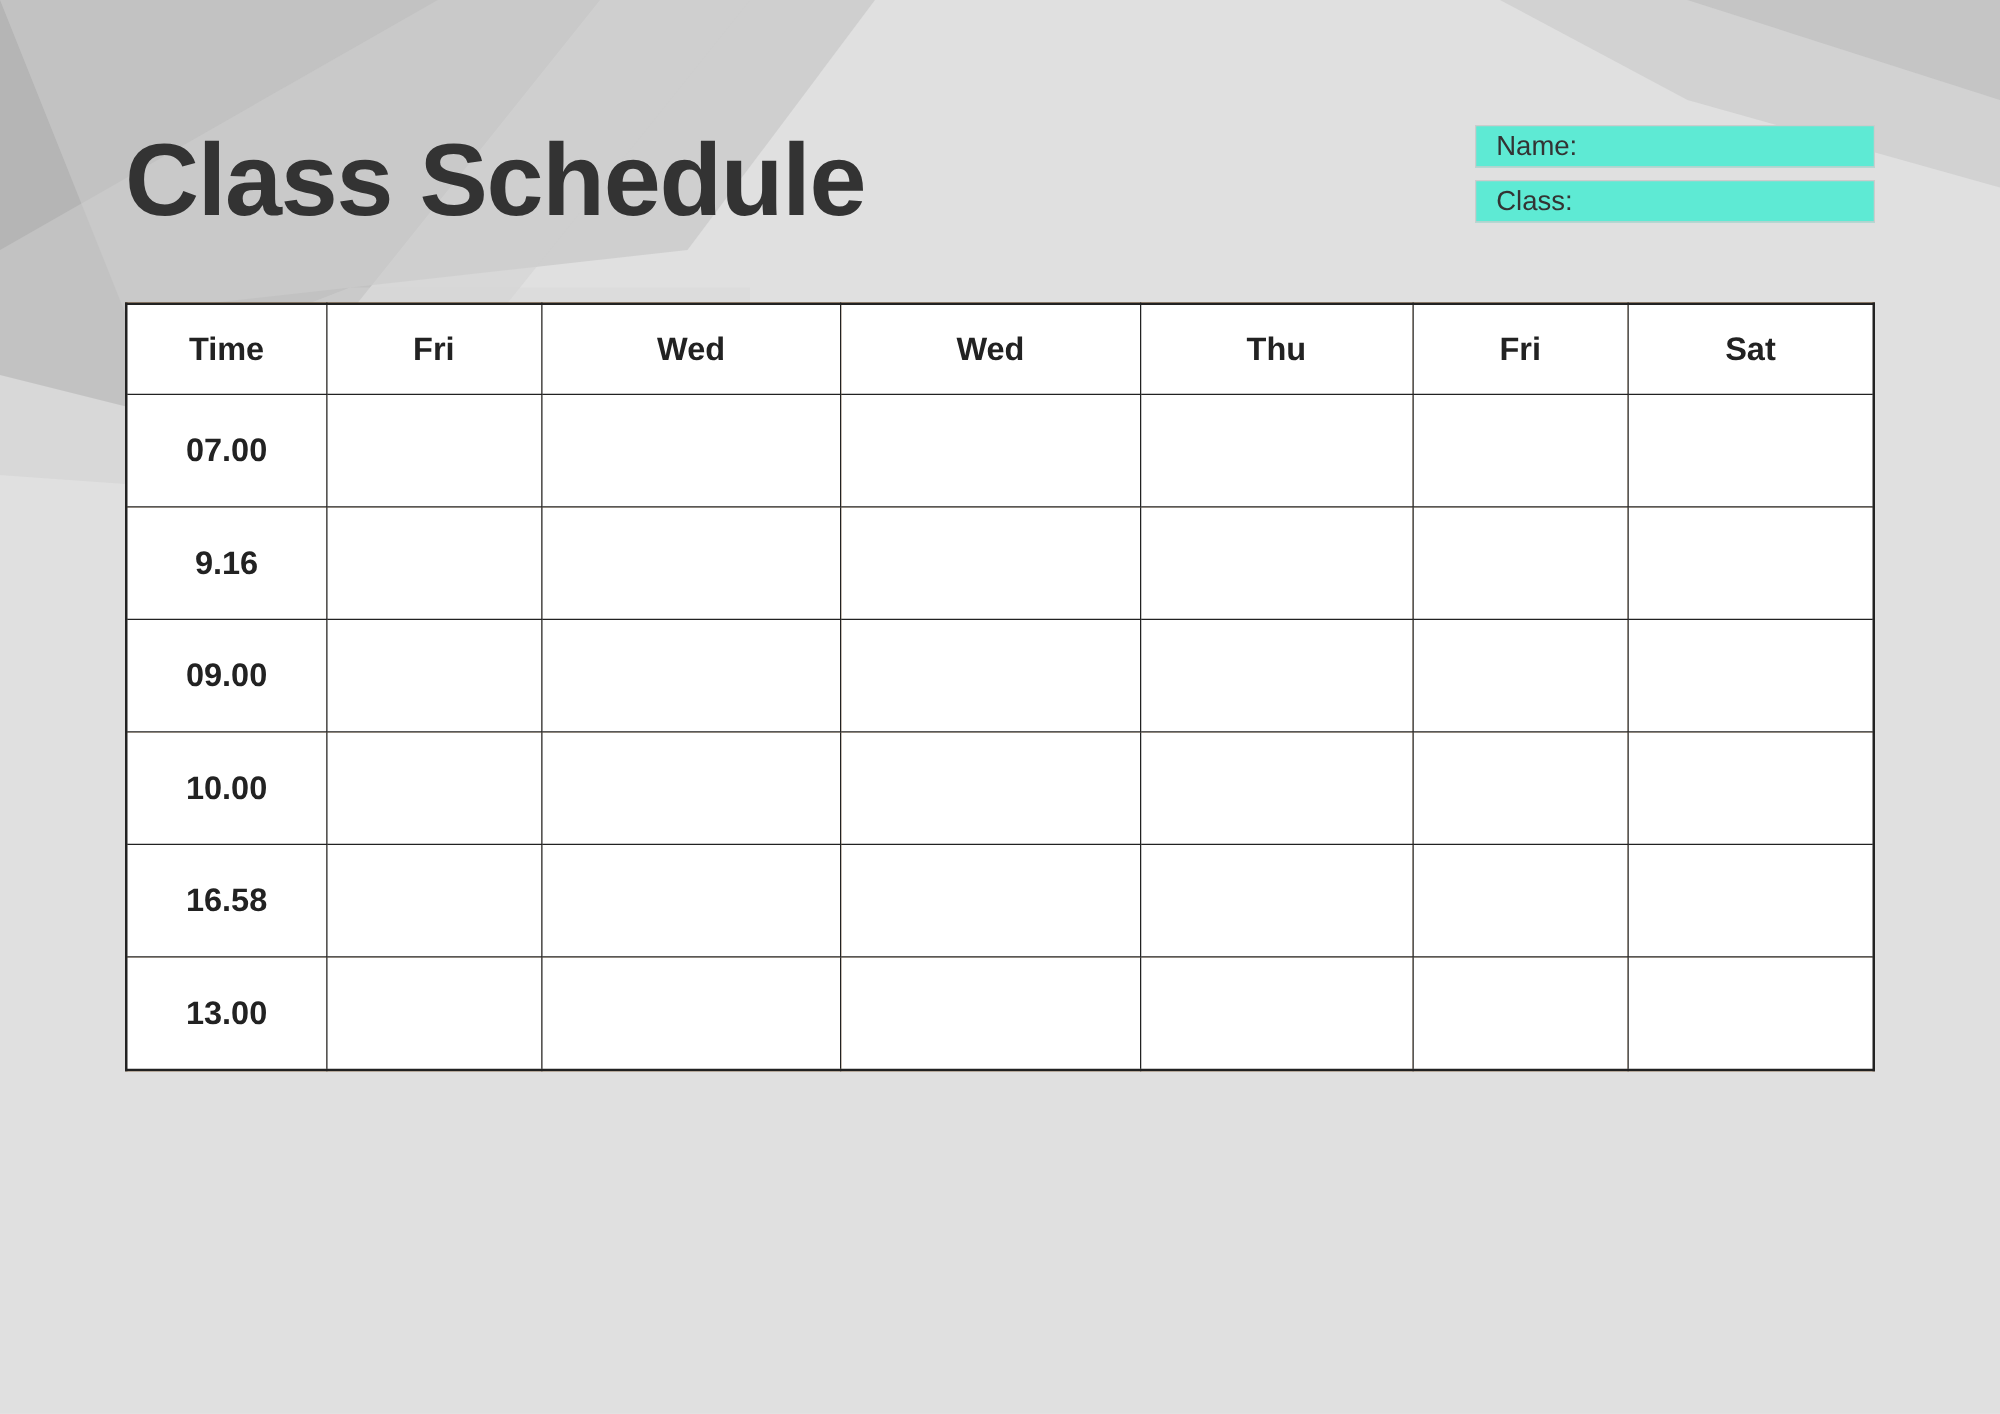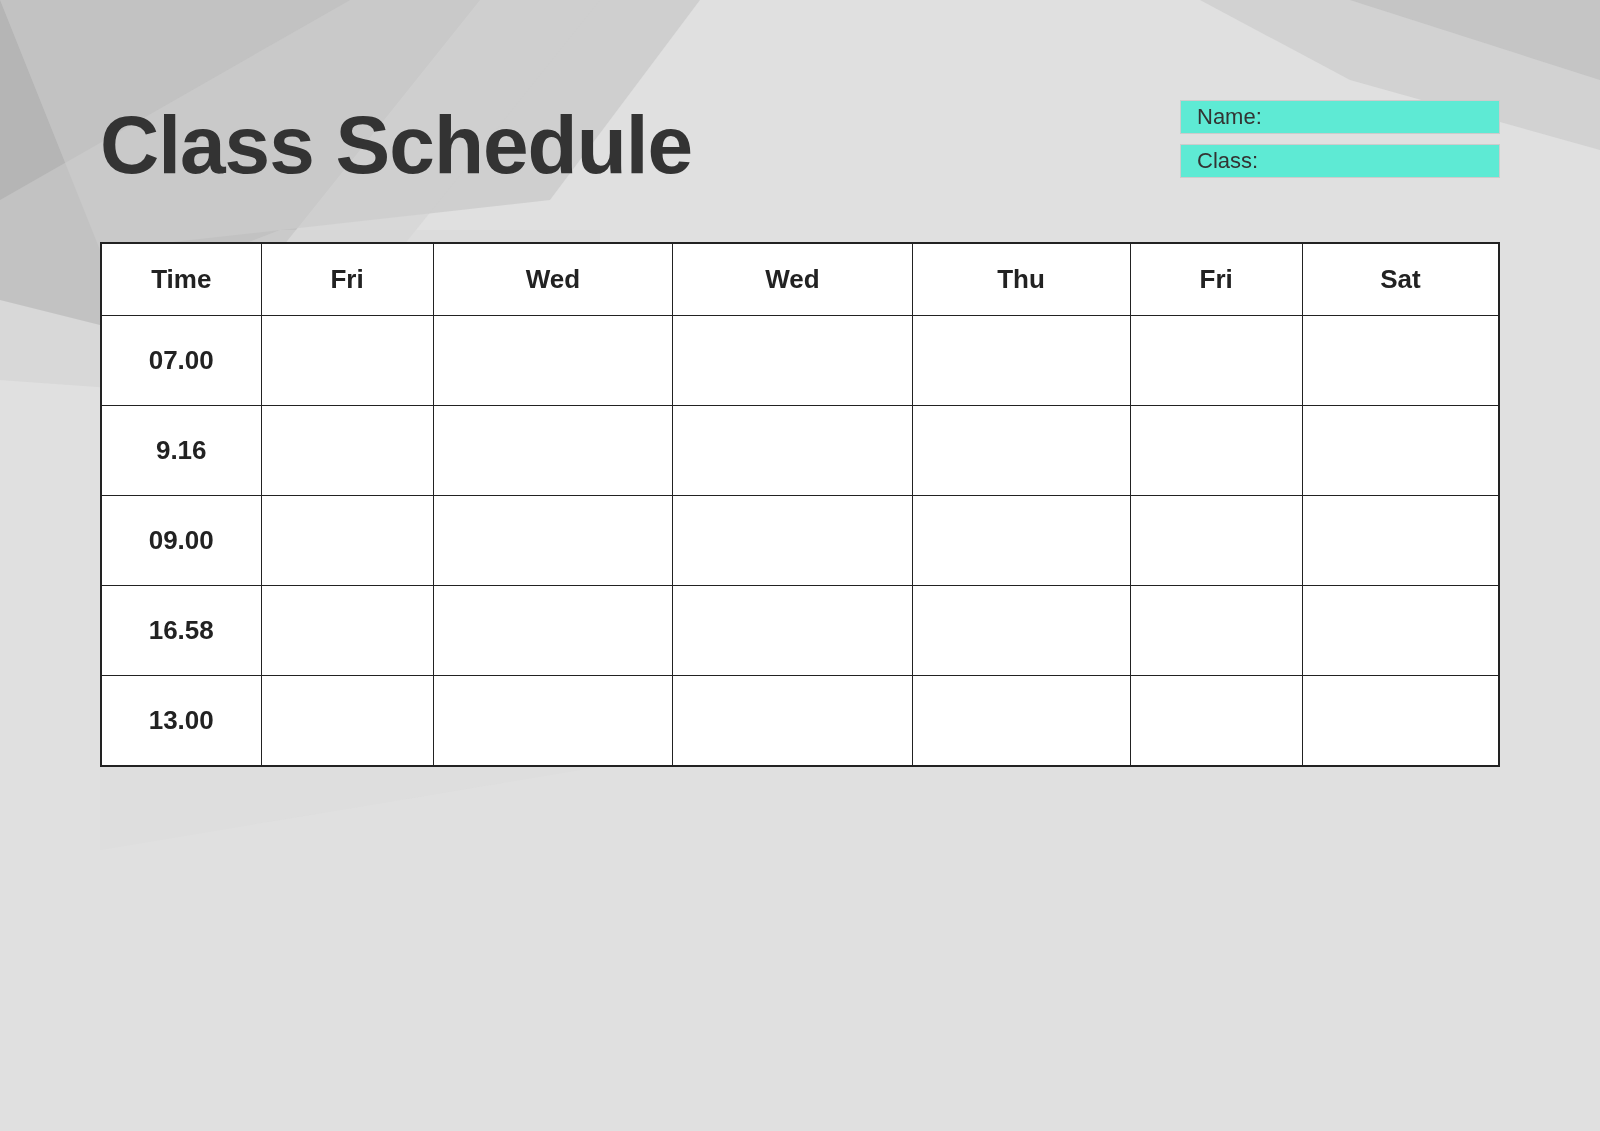--- a/index.html
+++ b/index.html
@@ -195,6 +195,15 @@
           <td class="day-col"></td>
         </tr>
         <tr>
+          <td class="time-col">10.00</td>
+          <td class="day-col"></td>
+          <td class="day-col"></td>
+          <td class="day-col"></td>
+          <td class="day-col"></td>
+          <td class="day-col"></td>
+          <td class="day-col"></td>
+        </tr>
+        <tr>
           <td class="time-col">16.58</td>
           <td class="day-col"></td>
           <td class="day-col"></td>

